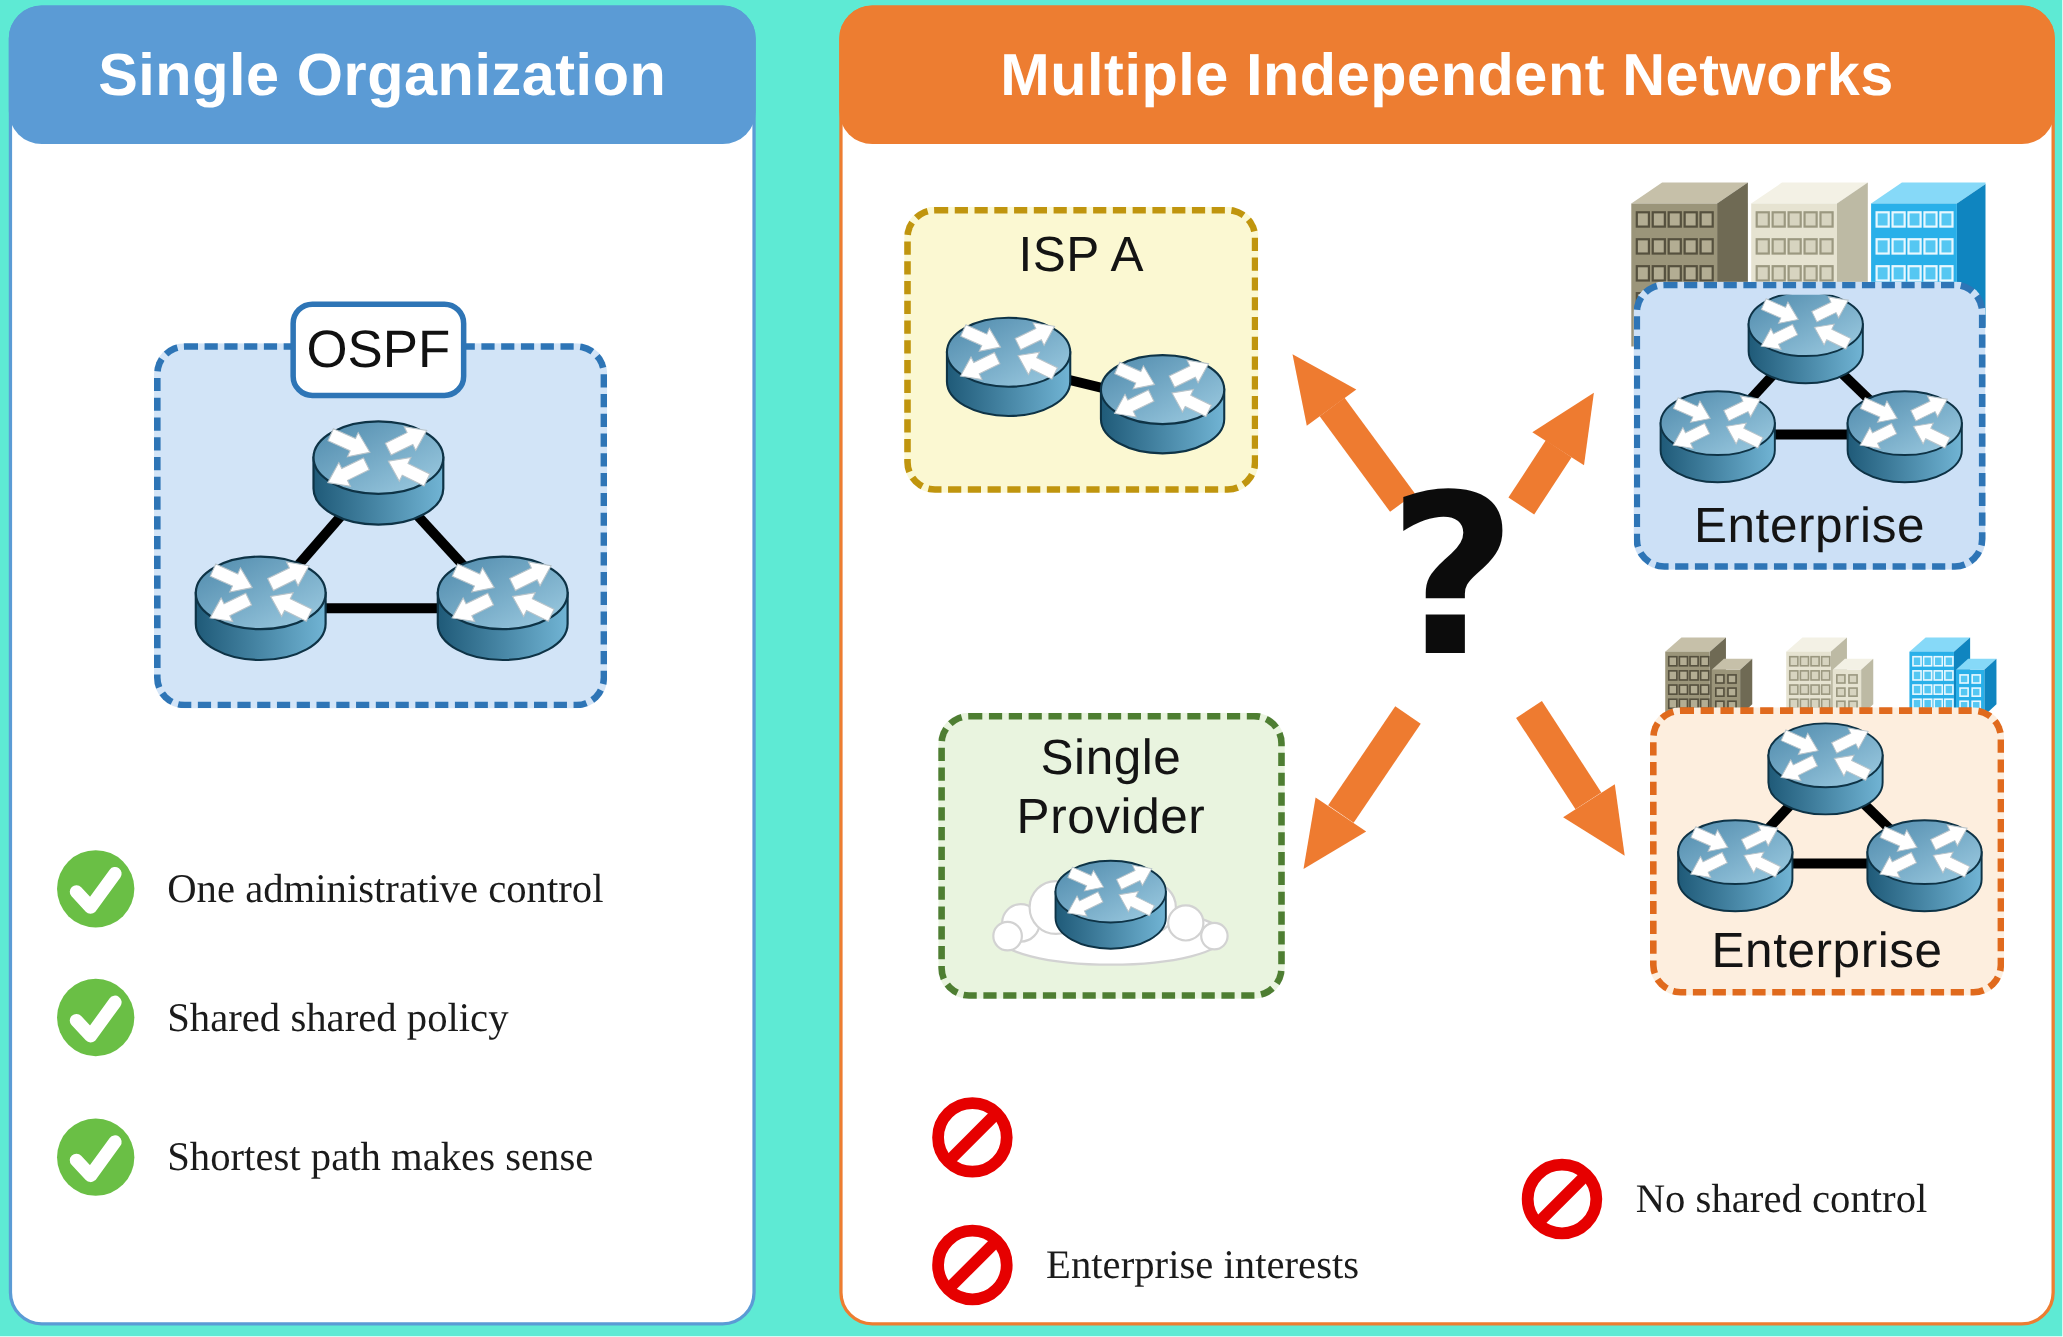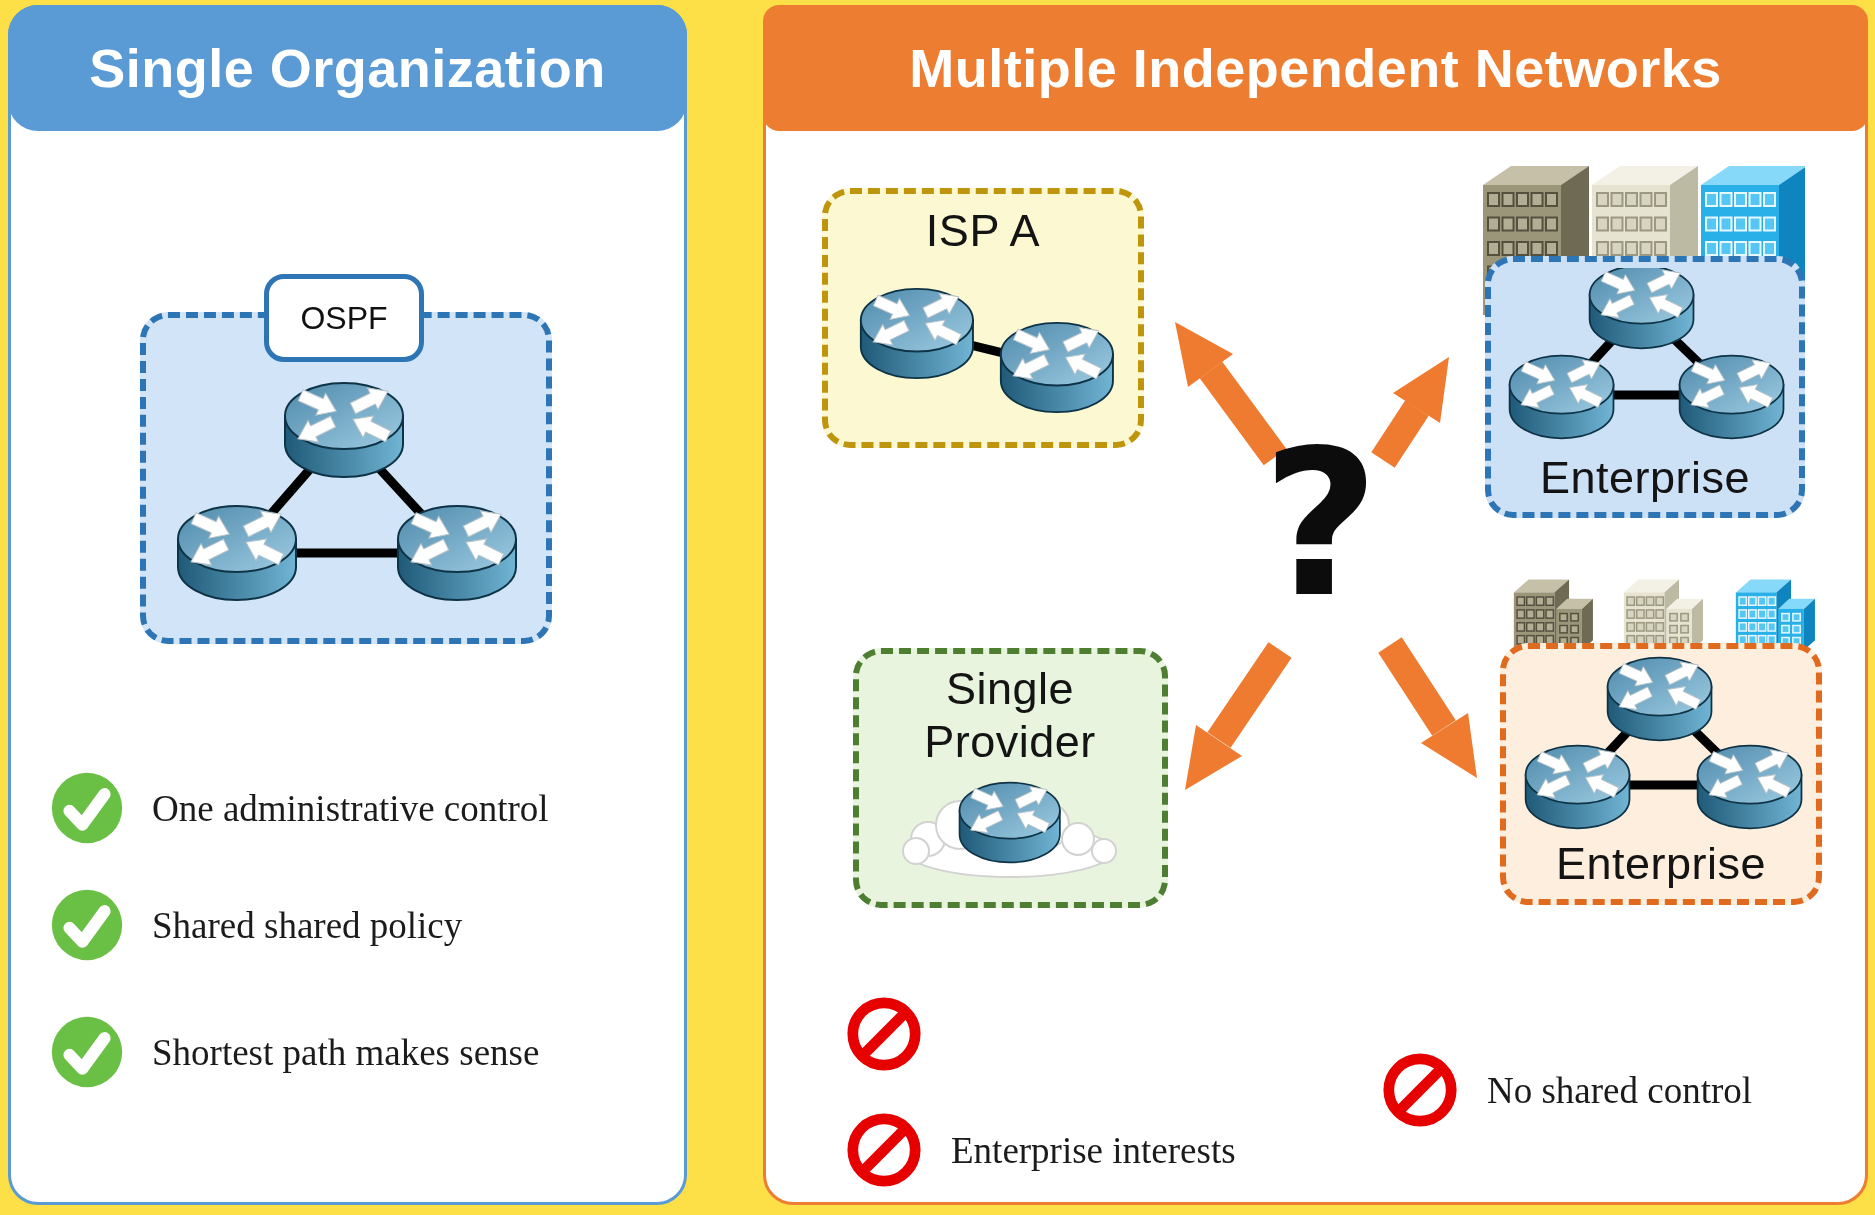--- a/index.html
+++ b/index.html
@@ -3,7 +3,7 @@
 <meta charset="utf-8">
 <style>
   html,body{margin:0;padding:0;background:#ffffff;}
-  #canvas{position:relative;width:1875px;height:1215px;background:#fde047;overflow:hidden;
+  #canvas{position:relative;width:1875px;height:1215px;background:#5eead4;overflow:hidden;
           font-family:"Liberation Sans","DejaVu Sans",sans-serif;color:#1b1b1b;}
   .abs{position:absolute;}
 

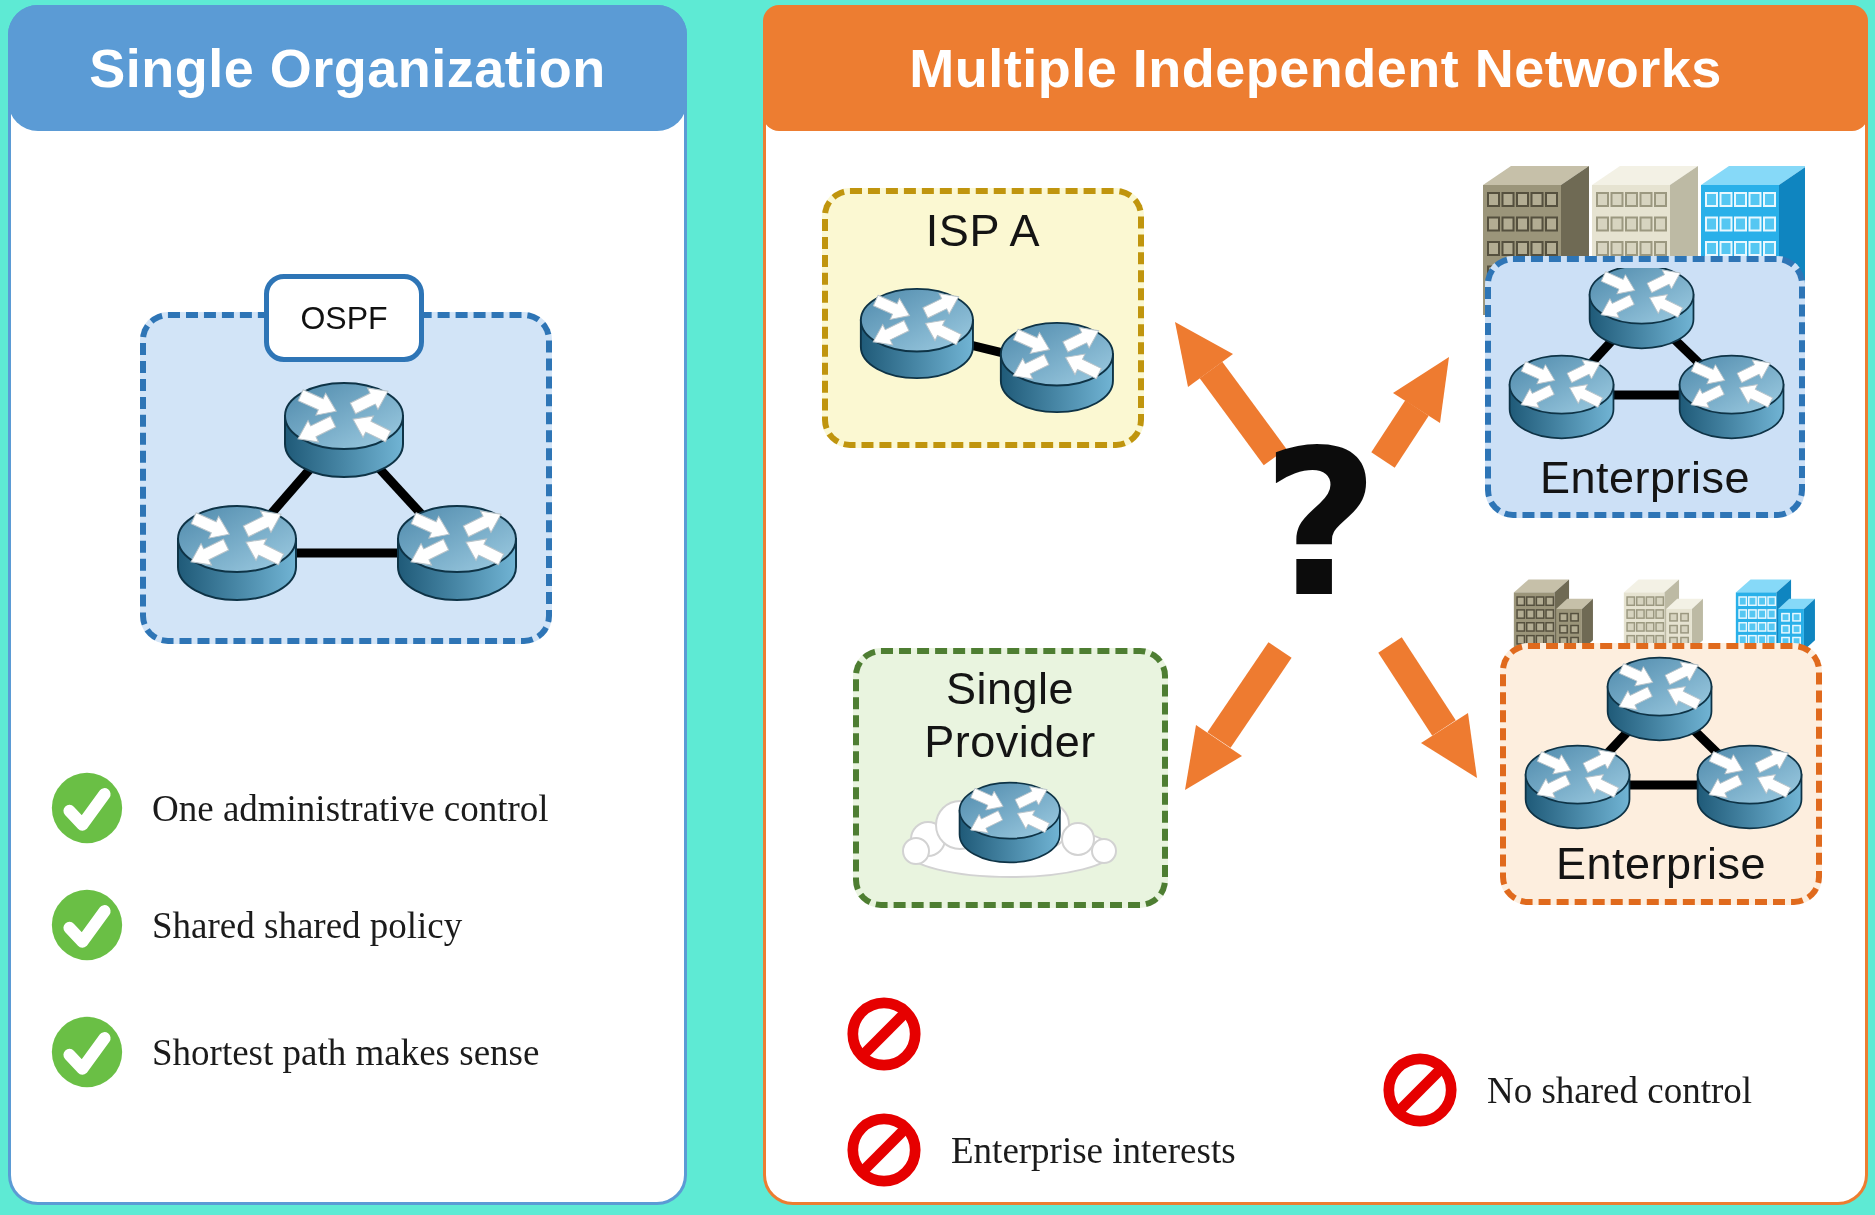--- a/index.html
+++ b/index.html
@@ -14,7 +14,7 @@
   .panel-header{position:absolute;top:5px;height:126px;border-radius:30px;display:flex;align-items:center;justify-content:center;
                 color:#ffffff;font-weight:bold;font-size:54px;letter-spacing:.5px;z-index:5;}
   .header-left{left:8px;width:679px;background:#5b9bd5;}
-  .header-right{left:763px;width:1105px;background:#ed7d31;border-radius:16px;}
+  .header-right{left:763px;width:1105px;background:#ed7d31;}
 
   
   .netbox{position:absolute;box-sizing:border-box;border-radius:28px;z-index:2;}

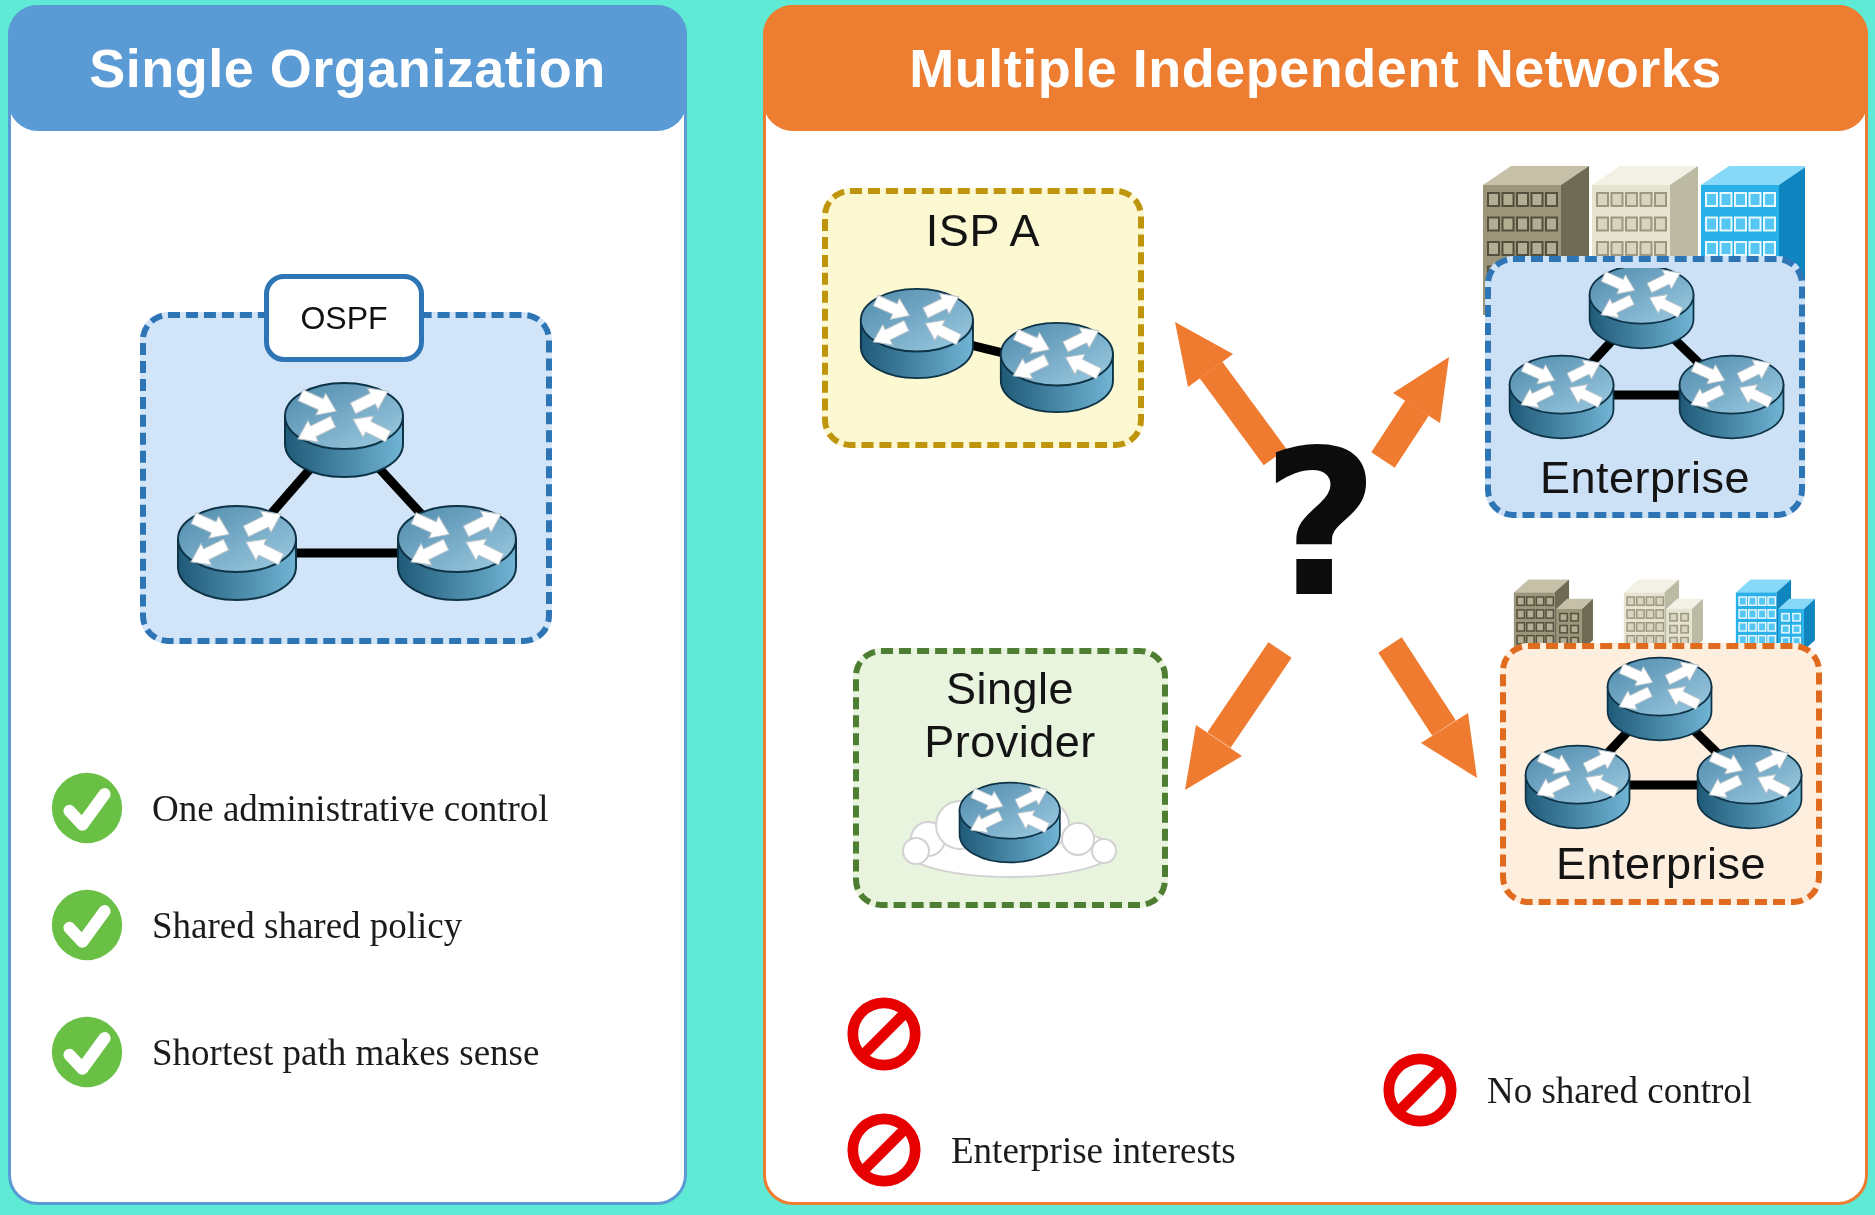--- a/index.html
+++ b/index.html
@@ -20,7 +20,7 @@
   .netbox{position:absolute;box-sizing:border-box;border-radius:28px;z-index:2;}
   .ospf-box{left:140px;top:312px;width:412px;height:332px;background:#d2e4f7;border:6px dashed #2e75b6;z-index:1;}
   .ospf-label{left:264px;top:274px;width:150px;height:78px;background:#ffffff;border:5px solid #2e75b6;border-radius:20px;
-              display:flex;align-items:center;justify-content:center;font-size:32px;color:#111;z-index:3;}
+              display:flex;align-items:center;justify-content:center;font-size:48px;color:#111;z-index:3;}
   .isp-box{left:822px;top:188px;width:322px;height:260px;background:#fbf8d2;border:6px dashed #c0950e;}
   .ent-top-box{left:1485px;top:256px;width:320px;height:262px;background:#cce0f6;border:6px dashed #2e75b6;}
   .cloud-box{left:853px;top:648px;width:315px;height:260px;background:#e9f4df;border:6px dashed #4e7e32;}

